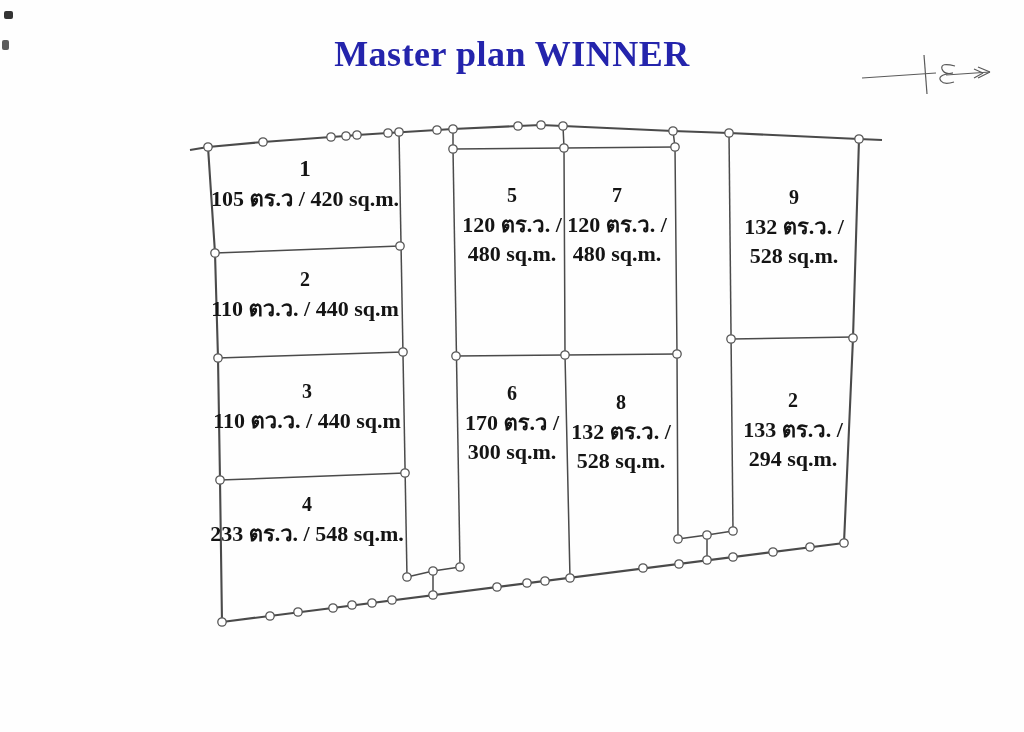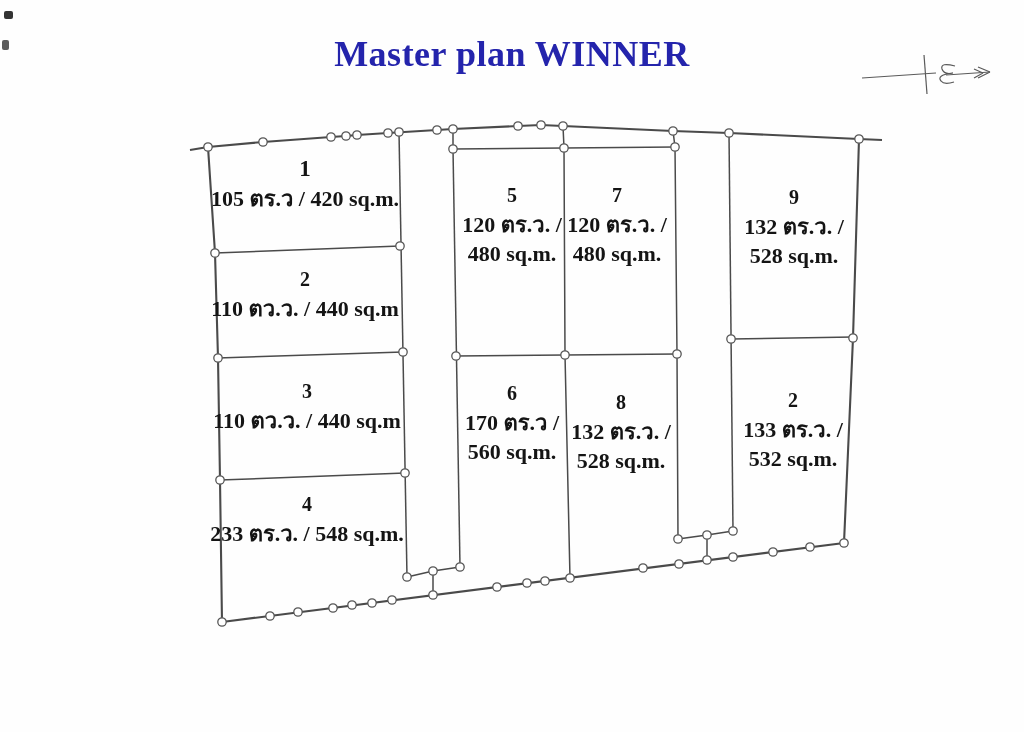--- a/index.html
+++ b/index.html
@@ -190,7 +190,7 @@
 <div class="plot-label" style="left:512px;top:382px">
   <span class="plot-no">6</span>
   <span class="plot-area">170 ตร.ว /</span>
-  <span class="plot-area">560 sq.m.</span>
+  <span class="plot-area">300 sq.m.</span>
 </div>
 
 <div class="plot-label" style="left:621px;top:391px">

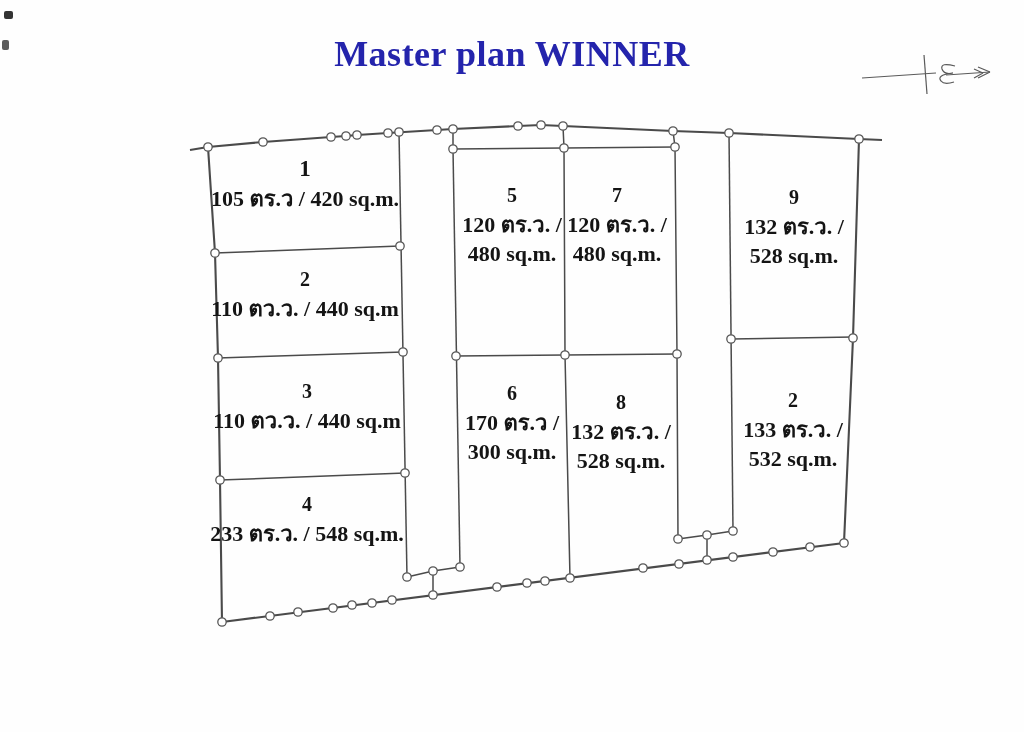--- a/index.html
+++ b/index.html
@@ -202,7 +202,7 @@
 <div class="plot-label" style="left:793px;top:389px">
   <span class="plot-no">2</span>
   <span class="plot-area">133 ตร.ว. /</span>
-  <span class="plot-area">532 sq.m.</span>
+  <span class="plot-area">294 sq.m.</span>
 </div>
 
 </body></html>

